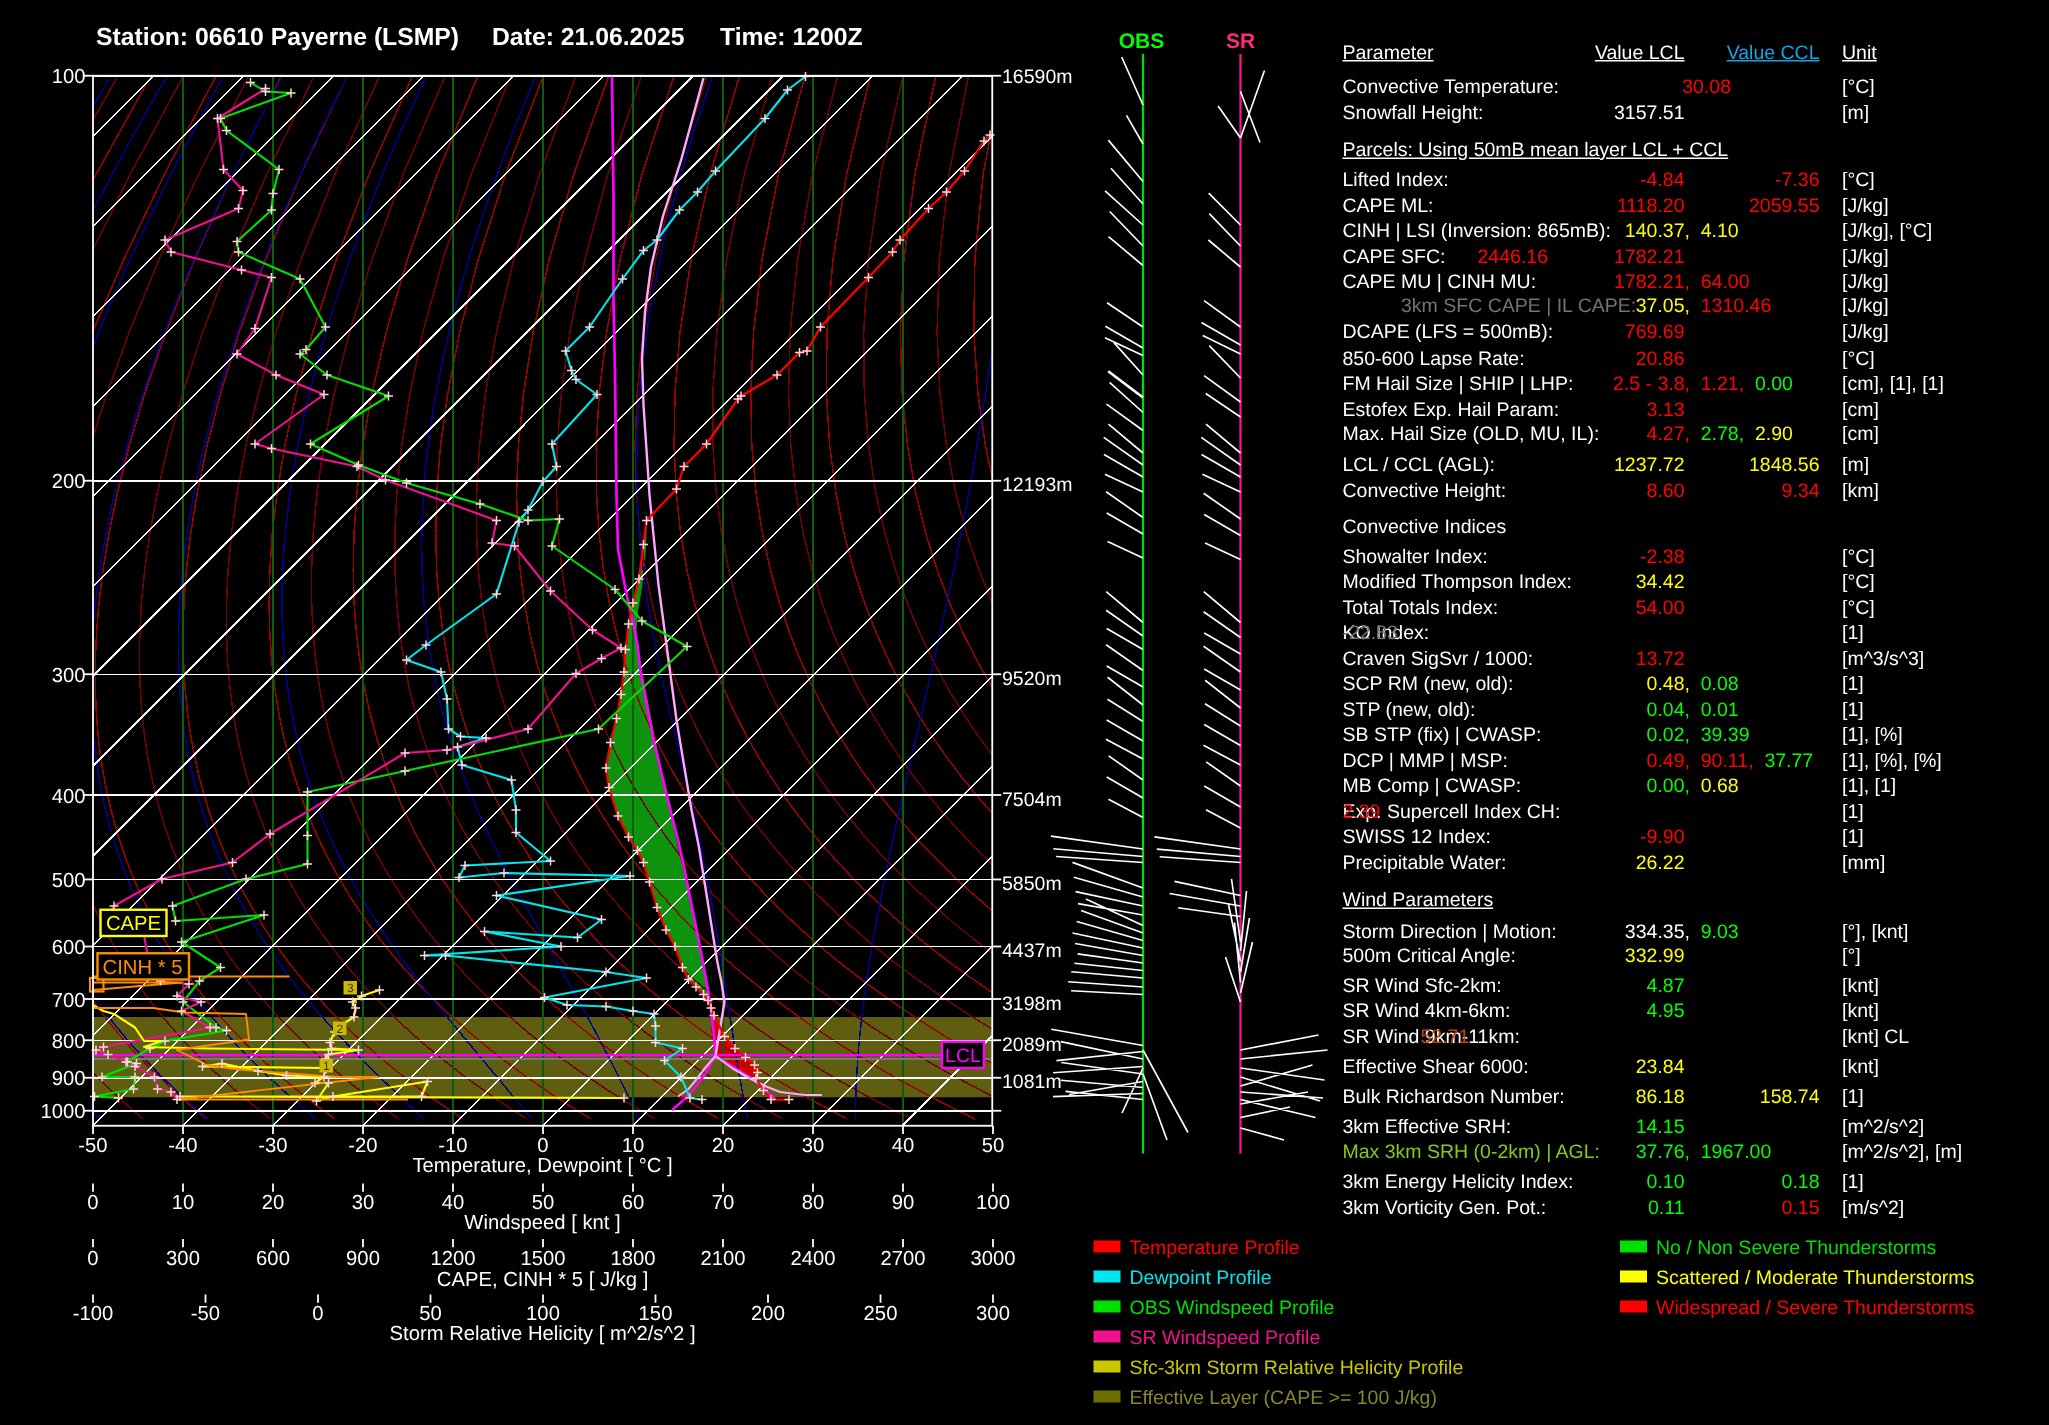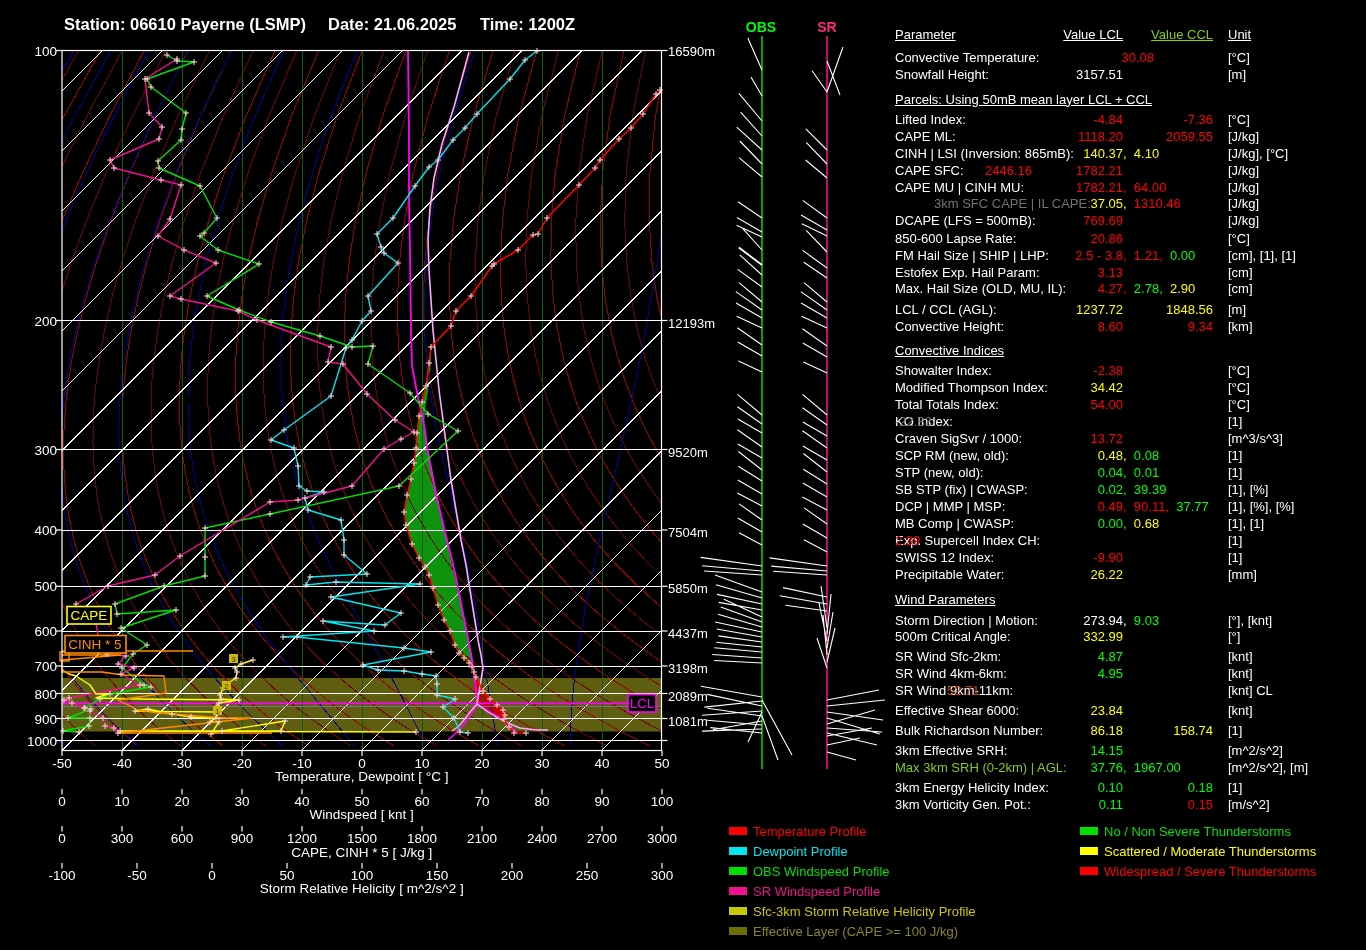--- a/index.html
+++ b/index.html
@@ -293,7 +293,7 @@
 <div id="tab">
     <div style="position:absolute;left:895px;top:27px;color:#fff;text-decoration:underline">Parameter</div>
     <div style="position:absolute;left:895px;top:27px;width:228px;text-align:right;color:#fff"><span style="text-decoration:underline">Value LCL</span></div>
-    <div style="position:absolute;left:985px;top:27px;width:228px;text-align:right;color:#84cc16"><span style="text-decoration:underline">Value CCL</span></div>
+    <div style="position:absolute;left:985px;top:27px;width:228px;text-align:right;color:#0ea5e9"><span style="text-decoration:underline">Value CCL</span></div>
     <div style="position:absolute;left:1228px;top:27px;color:#fff;text-decoration:underline">Unit</div>
     <div style="position:absolute;left:895px;top:49.5px;color:#fff;white-space:pre">Convective Temperature:</div>
     <div style="position:absolute;left:926px;top:49.5px;width:228px;text-align:right;color:#ff0000;white-space:pre">30.08</div>

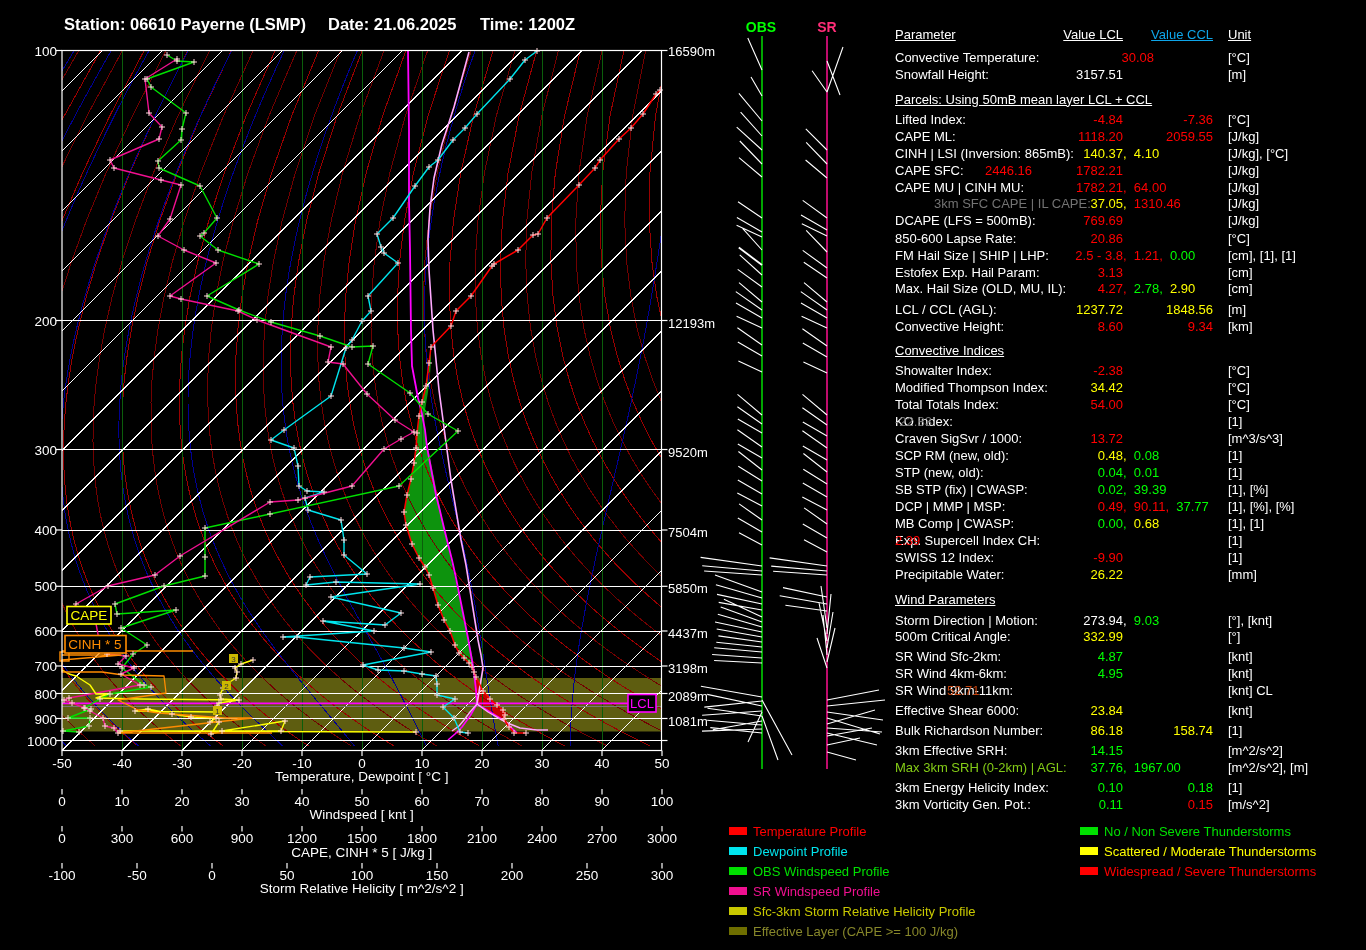--- a/index.html
+++ b/index.html
@@ -351,7 +351,7 @@
     <div style="position:absolute;left:895px;top:318.5px;width:228px;text-align:right;color:#ff0000;white-space:pre">8.60</div>
     <div style="position:absolute;left:985px;top:318.5px;width:228px;text-align:right;color:#ff0000;white-space:pre">9.34</div>
     <div style="position:absolute;left:1228px;top:318.5px;color:#fff;white-space:pre">[km]</div>
-    <div style="position:absolute;left:895px;top:343.0px;color:#fff;text-decoration:underline;white-space:pre">Convective Indices</div>
+    <div style="position:absolute;left:895px;top:343.0px;color:#fff;white-space:pre">Convective Indices</div>
     <div style="position:absolute;left:895px;top:363.0px;color:#fff;white-space:pre">Showalter Index:</div>
     <div style="position:absolute;left:895px;top:363.0px;width:228px;text-align:right;color:#ff0000;white-space:pre">-2.38</div>
     <div style="position:absolute;left:1228px;top:363.0px;color:#fff;white-space:pre">[°C]</div>

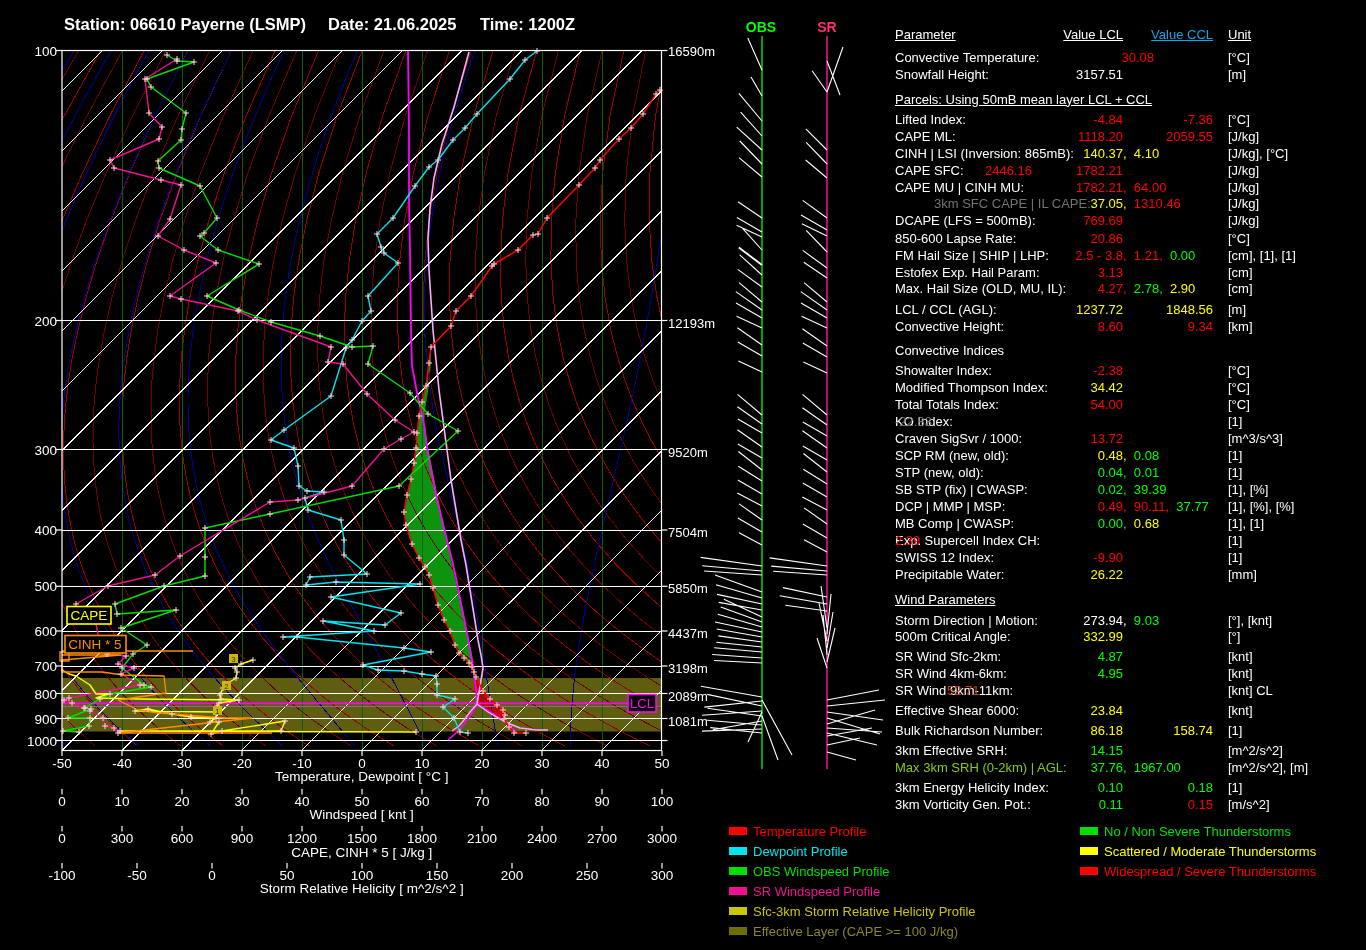--- a/index.html
+++ b/index.html
@@ -398,7 +398,7 @@
     <div style="position:absolute;left:1228px;top:567.0px;color:#fff;white-space:pre">[mm]</div>
     <div style="position:absolute;left:895px;top:592.0px;color:#fff;text-decoration:underline;white-space:pre">Wind Parameters</div>
     <div style="position:absolute;left:895px;top:612.5px;color:#fff;white-space:pre">Storm Direction | Motion:</div>
-    <div style="position:absolute;left:895px;top:612.5px;width:228px;text-align:right;color:#ffffff;white-space:pre">273.94</div>
+    <div style="position:absolute;left:895px;top:612.5px;width:228px;text-align:right;color:#ffffff;white-space:pre">334.35</div>
     <div style="position:absolute;left:1123px;top:612.5px;white-space:pre"><span style="color:#ffffff">,  </span><span style="color:#00ff00">9.03</span></div>
     <div style="position:absolute;left:1228px;top:612.5px;color:#fff;white-space:pre">[°], [knt]</div>
     <div style="position:absolute;left:895px;top:629.0px;color:#fff;white-space:pre">500m Critical Angle:</div>

